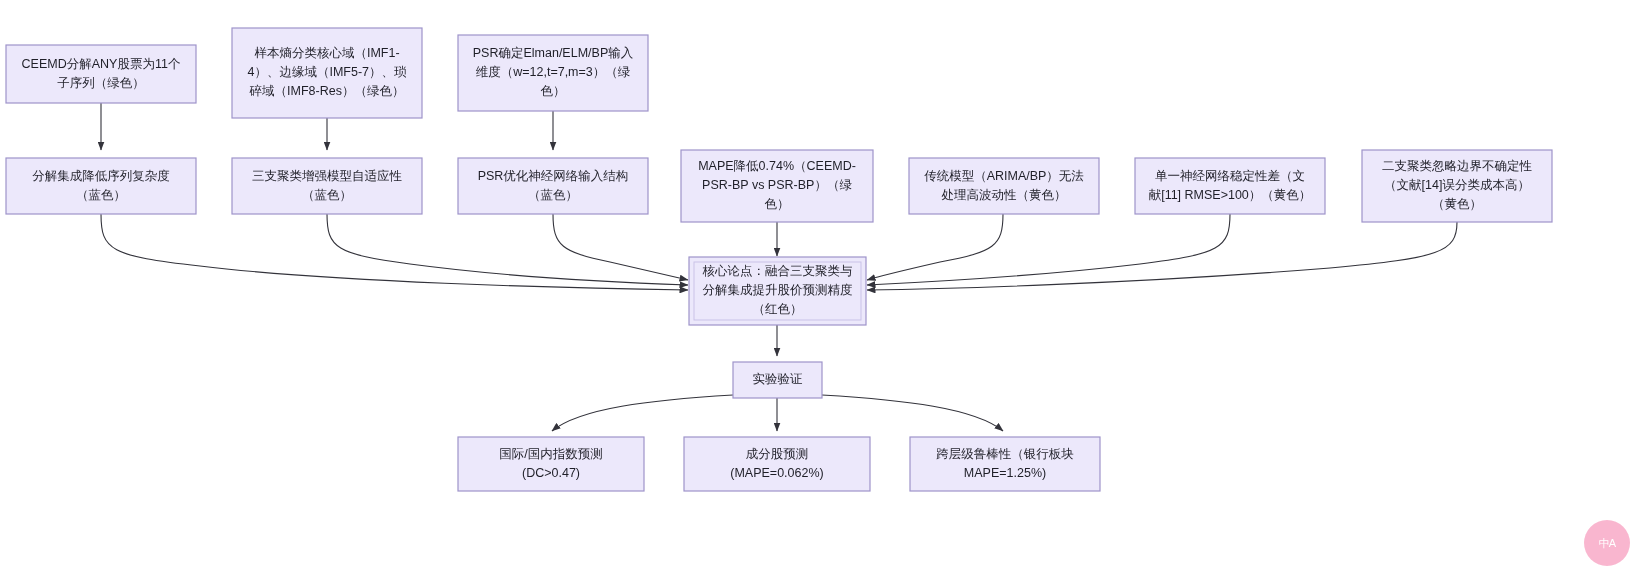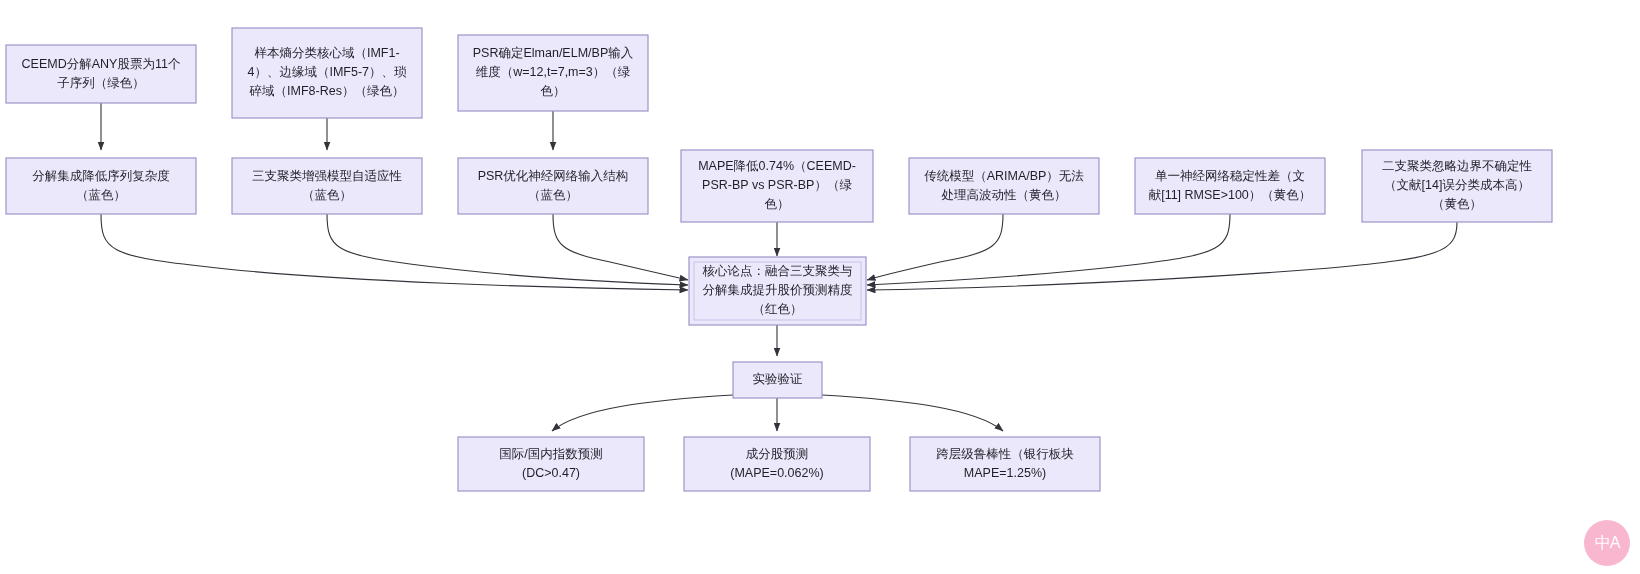--- a/index.html
+++ b/index.html
@@ -61,7 +61,7 @@
     display: flex;
     align-items: center;
     justify-content: center;
-    font-size: 16px;
+    font-size: 11px;
     font-family: "Liberation Sans", "DejaVu Sans", sans-serif;
     letter-spacing: -1px;
     overflow: hidden;

